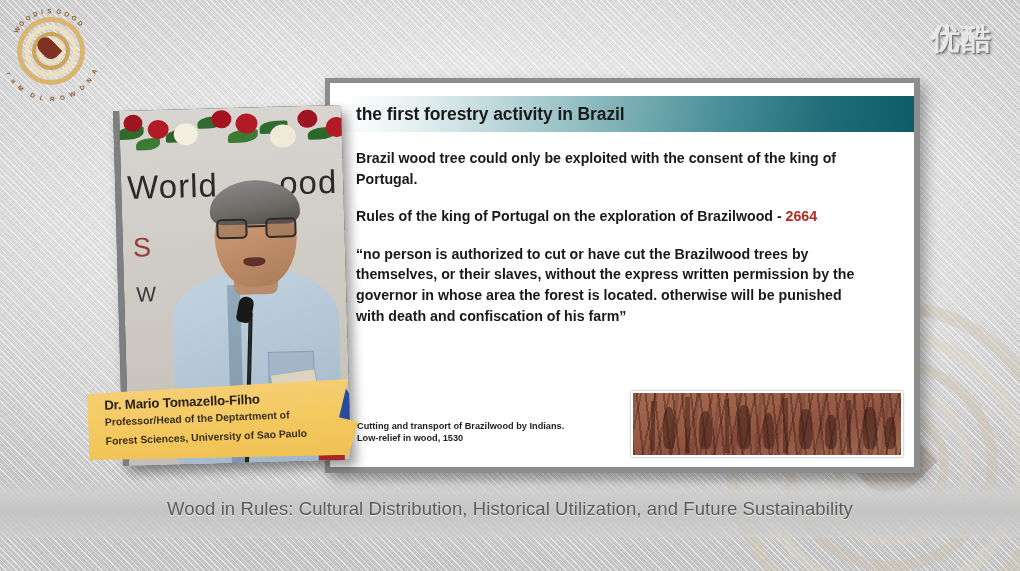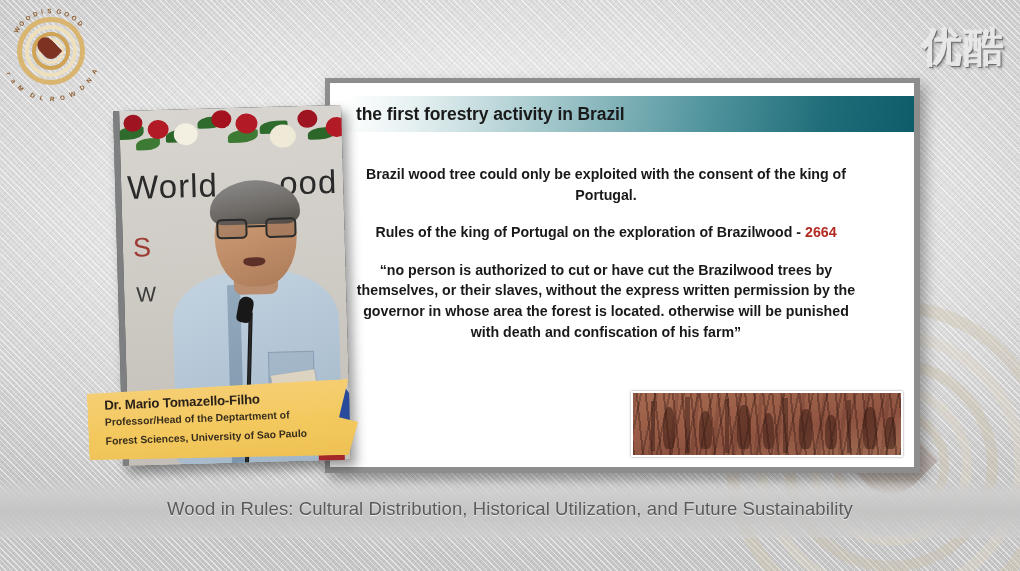--- a/index.html
+++ b/index.html
@@ -64,9 +64,9 @@
 
   
   #youku {
-    position:absolute; right:14px; top:20px;
+    position:absolute; right:27px; top:20px;
     font-family:"DejaVu Sans", sans-serif;
-    font-size:40px; font-weight:bold;
+    font-size:29px; font-weight:bold;
     letter-spacing:2px;
     color:#e9e9e9;
     text-shadow:

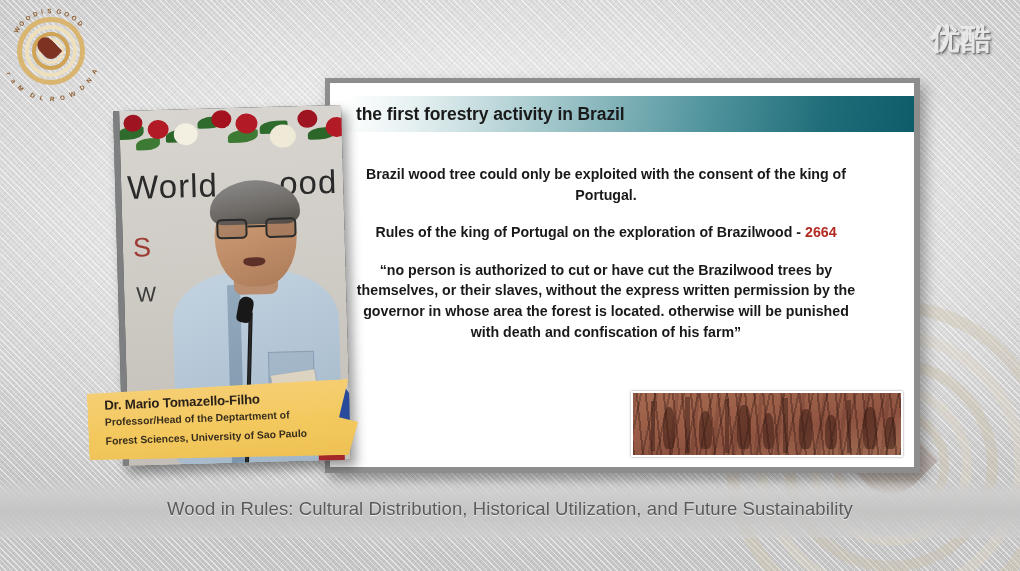--- a/index.html
+++ b/index.html
@@ -84,7 +84,6 @@
     background:#8d8d8d;
     padding:5px 6px 6px 5px;
     box-shadow:5px 7px 13px rgba(0,0,0,.35);
-    text-align:center;
   }
   #slide {
     position:relative;

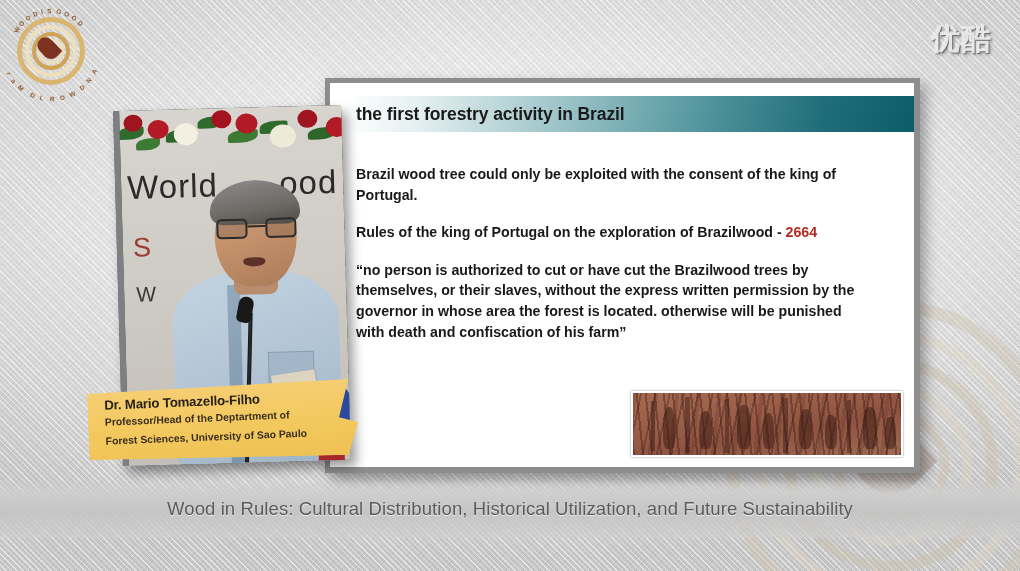--- a/index.html
+++ b/index.html
@@ -105,7 +105,7 @@
   }
   .slide-body {
     position:absolute;
-    left:26px; top:81px;
+    left:26px; top:65px;
     width:500px;
     font-size:14.2px;
     font-weight:bold;

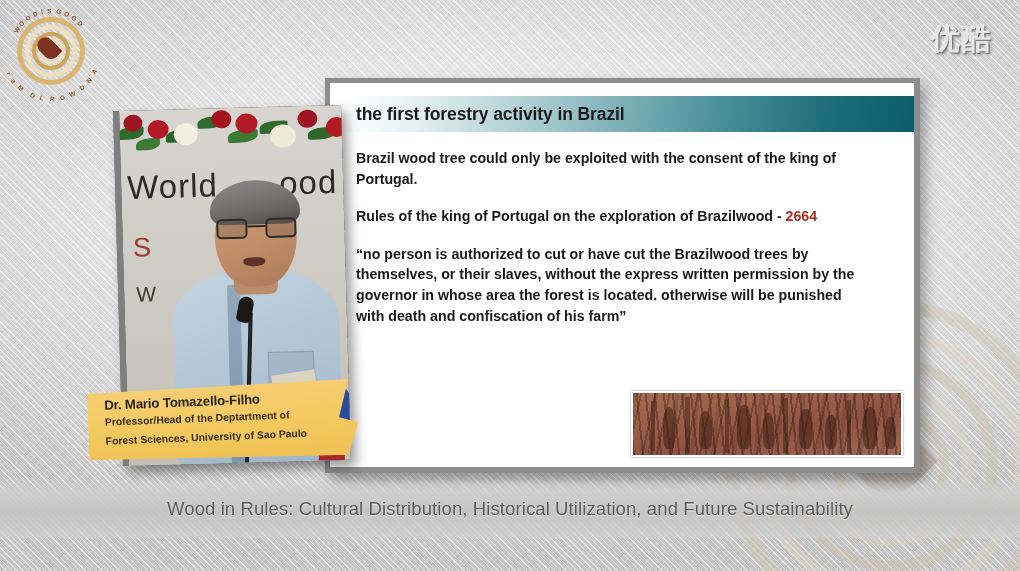--- a/index.html
+++ b/index.html
@@ -389,6 +389,10 @@
         <div class="slide-para">“no person is authorized to cut or have cut the Brazilwood trees by themselves, or their slaves, without the express written permission by the governor in whose area the forest is located. otherwise will be punished with death and confiscation of his farm”</div>
       </div>
 
+      <div id="slide-caption">
+        <div>Cutting and transport of Brazilwood by Indians.</div>
+        <div>Low-relief in wood, 1530</div>
+      </div>
 
       <div id="relief-image">
         <div class="trunk" style="left:18px;top:8px;width:4px;height:50px;"></div>

